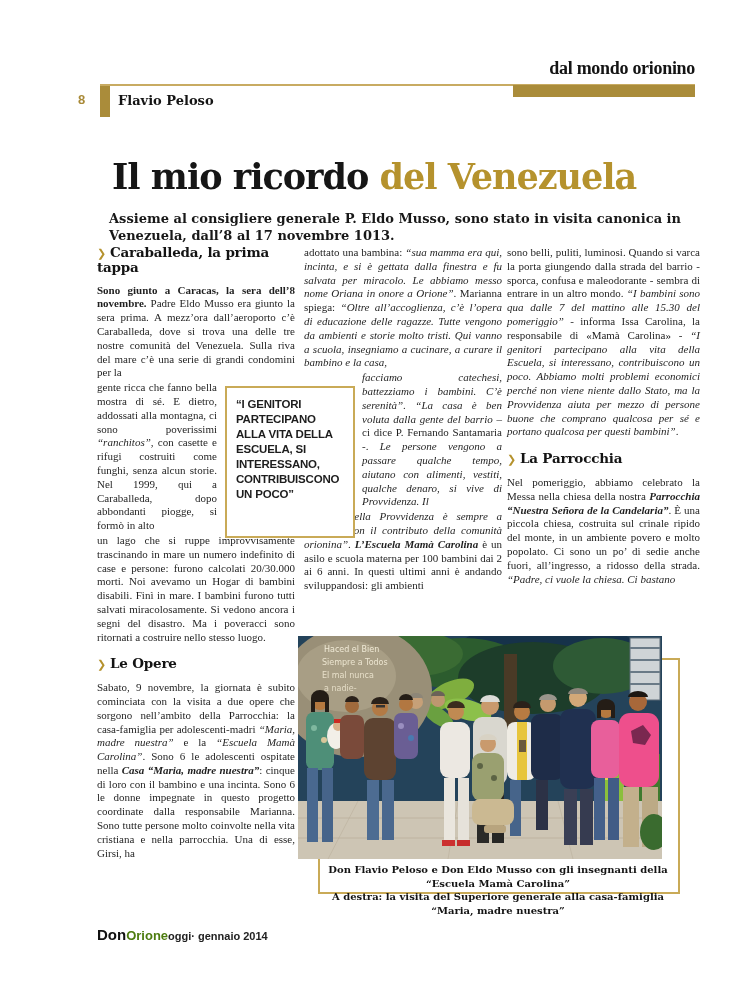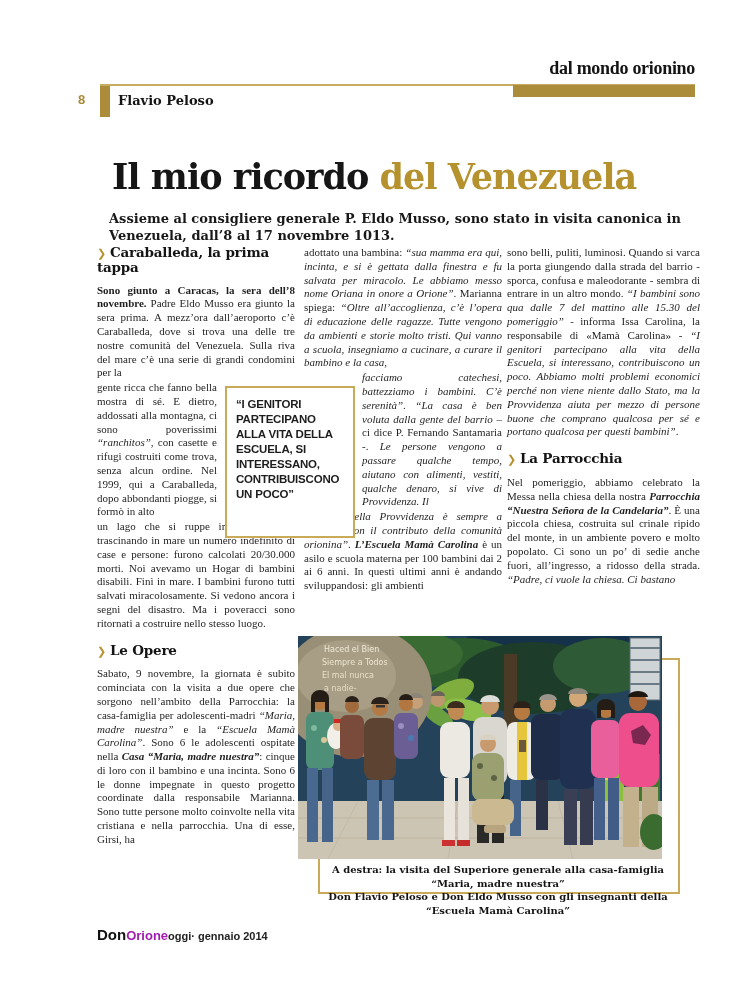--- a/index.html
+++ b/index.html
@@ -68,7 +68,7 @@
   <div class="col col1">
     <h3 class="xhead"><span class="chev">❯</span><span>Caraballeda, la prima tappa</span></h3>
     <p><span style="font-weight: bold;">Sono giunto a Caracas, la sera dell’8 novembre.</span><span> Padre Eldo Musso era giunto la sera prima. A mezz’ora dall’aeroporto c’è Caraballeda, dove si trova una delle tre nostre comunità del Venezuela. Sulla riva del mare c’è una serie di grandi condomini per la</span></p>
-    <p class="narrow-r"><span>gente ricca che fanno bella mostra di sé. E dietro, addossati alla montagna, ci sono poverissimi </span><span style="font-style: italic;">“ranchitos”</span><span>, con casette e rifugi costruiti come trova, senza alcun ordine. Nel 1999, qui a Caraballeda, dopo abbondanti piogge, si formò in alto</span></p>
+    <p class="narrow-r"><span>gente ricca che fanno bella mostra di sé. E dietro, addossati alla montagna, ci sono poverissimi </span><span style="font-style: italic;">“ranchitos”</span><span>, con casette e rifugi costruiti come funghi, senza alcun storie. Nel 1999, qui a Caraballeda, dopo abbondanti piogge, si formò in alto</span></p>
     <p><span>un lago che si ruppe improvvisamente trascinando in mare un numero indefinito di case e persone: furono calcolati 20/30.000 morti. Noi avevamo un Hogar di bambini disabili. Finì in mare. I bambini furono tutti salvati miracolosamente. Si vedono ancora i segni del disastro. Ma i poveracci sono ritornati a costruire nello stesso luogo.</span></p>
     <h3 class="xhead mt"><span class="chev">❯</span><span>Le Opere</span></h3>
     <p><span>Sabato, 9 novembre, la giornata è subito cominciata con la visita a due opere che sorgono nell’ambito della Parrocchia: la casa-famiglia per adolescenti-madri </span><span style="font-style: italic;">“Maria, madre nuestra”</span><span> e la </span><span style="font-style: italic;">“Escuela Mamà Carolina”</span><span>. Sono 6 le adolescenti ospitate nella </span><span style="font-weight: bold; font-style: italic;">Casa “Maria, madre nuestra”</span><span>: cinque di loro con il bambino e una incinta. Sono 6 le donne impegnate in questo progetto coordinate dalla responsabile Marianna. Sono tutte persone molto coinvolte nella vita cristiana e nella parrocchia. Una di esse, Girsi, ha</span></p>

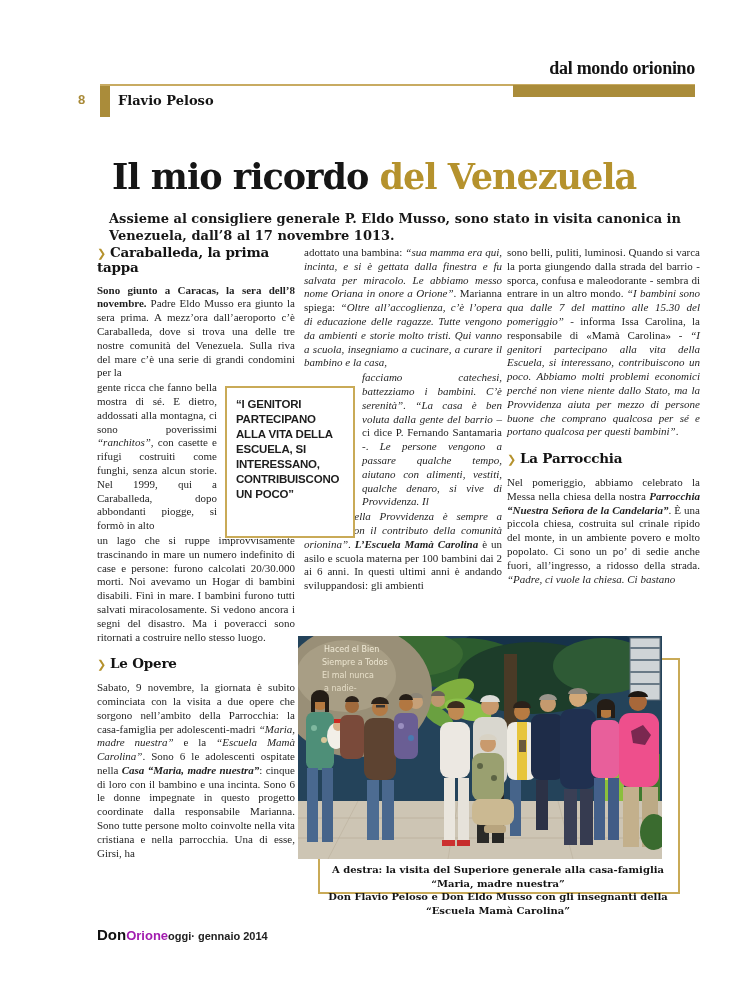--- a/index.html
+++ b/index.html
@@ -250,8 +250,8 @@
   </svg>
 
   <div class="caption">
+    <div>Don Flavio Peloso e Don Eldo Musso con gli insegnanti della “Escuela Mamà Carolina”</div>
     <div>A destra: la visita del Superiore generale alla casa-famiglia “Maria, madre nuestra”</div>
-    <div>Don Flavio Peloso e Don Eldo Musso con gli insegnanti della “Escuela Mamà Carolina”</div>
   </div>
 
   <div class="footer">

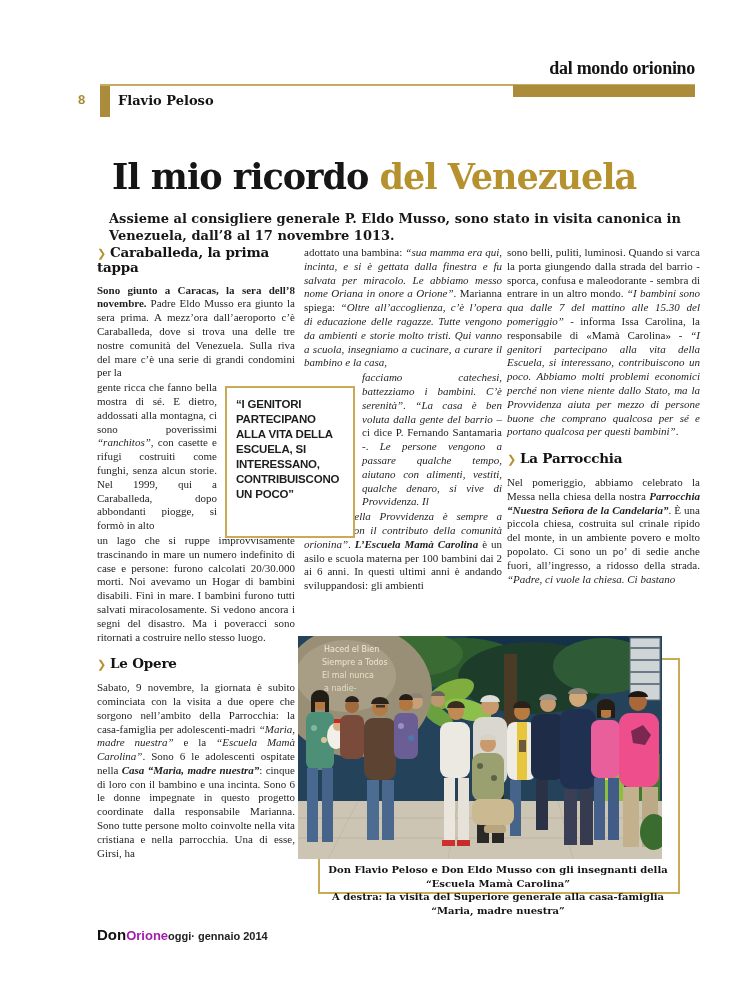--- a/index.html
+++ b/index.html
@@ -46,7 +46,7 @@
   
   .footer{position:absolute;left:97px;top:926px;font-family:"Liberation Sans",sans-serif;color:#141414;}
   .footer .don{font-weight:bold;font-size:15px;color:#111;}
-  .footer .orione{font-weight:bold;font-size:13px;color:#a21caf;}
+  .footer .orione{font-weight:bold;font-size:13px;color:#4d7c0f;}
   .footer .small{font-size:11px;font-weight:bold;color:#222;}
 </style>
 </head>

